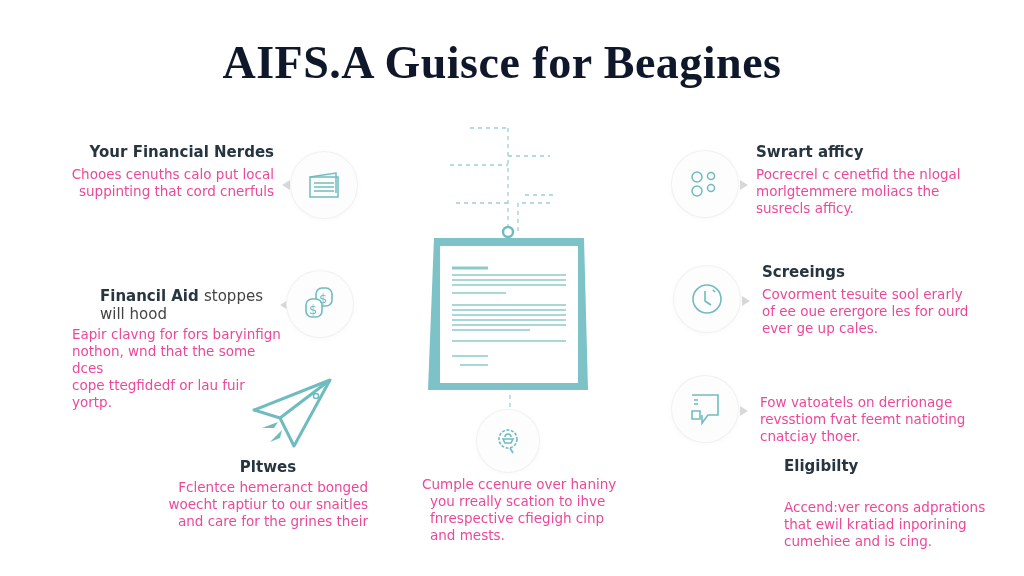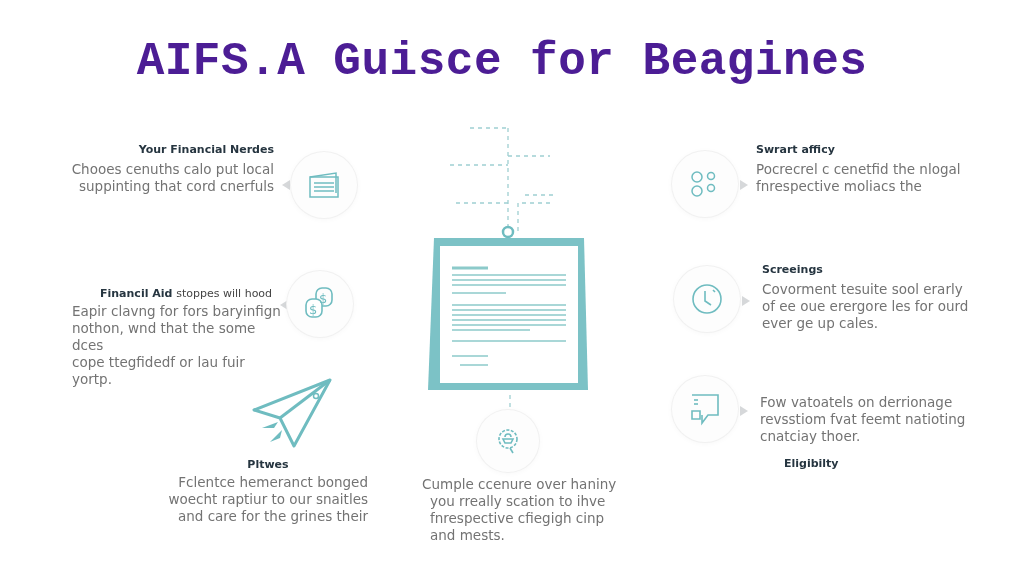--- a/index.html
+++ b/index.html
@@ -6,7 +6,7 @@
   body{width:1024px;height:576px;background:#ffffff;position:relative;overflow:hidden;
        font-family:"Liberation Sans","DejaVu Sans",sans-serif;color:#3a3f44;}
   .title{position:absolute;left:0;top:36px;width:1004px;text-align:center;font-size:46px;font-weight:bold;
-         color:#4c1d95;letter-spacing:0.5px;font-family:Liberation Mono, monospace;}
+         color:#0f172a;letter-spacing:0.5px;font-family:Liberation Serif, serif;}
   .block{position:absolute;}
   .heading{font-weight:bold;font-size:11px;color:#263540;font-family:"DejaVu Sans",sans-serif;margin-bottom:5px;}
   .heading .rest{font-weight:normal;color:#444;}

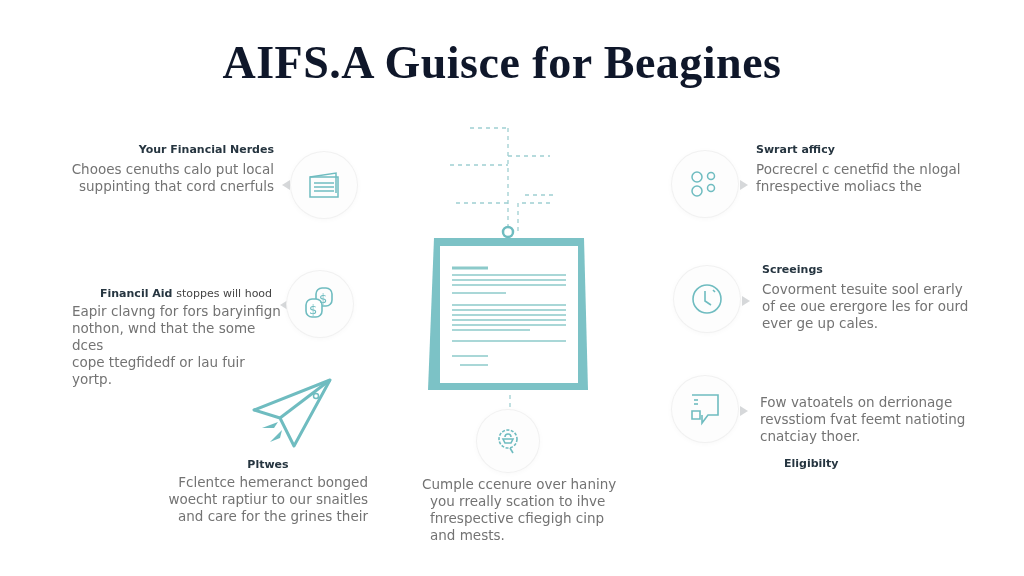--- a/index.html
+++ b/index.html
@@ -8,7 +8,7 @@
   .title{position:absolute;left:0;top:36px;width:1004px;text-align:center;font-size:46px;font-weight:bold;
          color:#0f172a;letter-spacing:0.5px;font-family:Liberation Serif, serif;}
   .block{position:absolute;}
-  .heading{font-weight:bold;font-size:11px;color:#263540;font-family:"DejaVu Sans",sans-serif;margin-bottom:5px;}
+  .heading{font-weight:bold;font-size:15px;color:#263540;font-family:"DejaVu Sans",sans-serif;margin-bottom:5px;}
   .heading .rest{font-weight:normal;color:#444;}
   .body{font-size:13.5px;line-height:17px;color:#737373;font-family:"DejaVu Sans",sans-serif;}
   .circle{position:absolute;width:66px;height:66px;border-radius:50%;background:#fdfdfd;

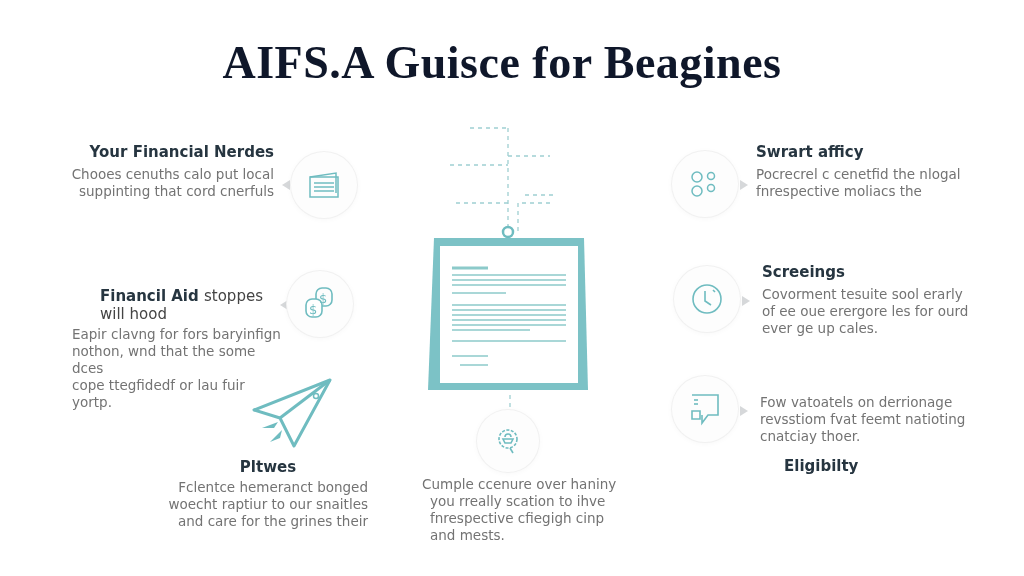--- a/index.html
+++ b/index.html
@@ -10,7 +10,7 @@
   .block{position:absolute;}
   .heading{font-weight:bold;font-size:15px;color:#263540;font-family:"DejaVu Sans",sans-serif;margin-bottom:5px;}
   .heading .rest{font-weight:normal;color:#444;}
-  .body{font-size:13.5px;line-height:17px;color:#737373;font-family:"DejaVu Sans",sans-serif;}
+  .body{font-size:13.5px;line-height:17px;color:#ec4899;font-family:"DejaVu Sans",sans-serif;}
   .circle{position:absolute;width:66px;height:66px;border-radius:50%;background:#fdfdfd;
           box-shadow:0 0 0 1px #f1f1f1, 0 1px 6px rgba(0,0,0,0.04);display:flex;align-items:center;justify-content:center;}
   .arrow-l{position:absolute;width:0;height:0;border-top:5px solid transparent;border-bottom:5px solid transparent;border-right:8px solid #d6d8da;}

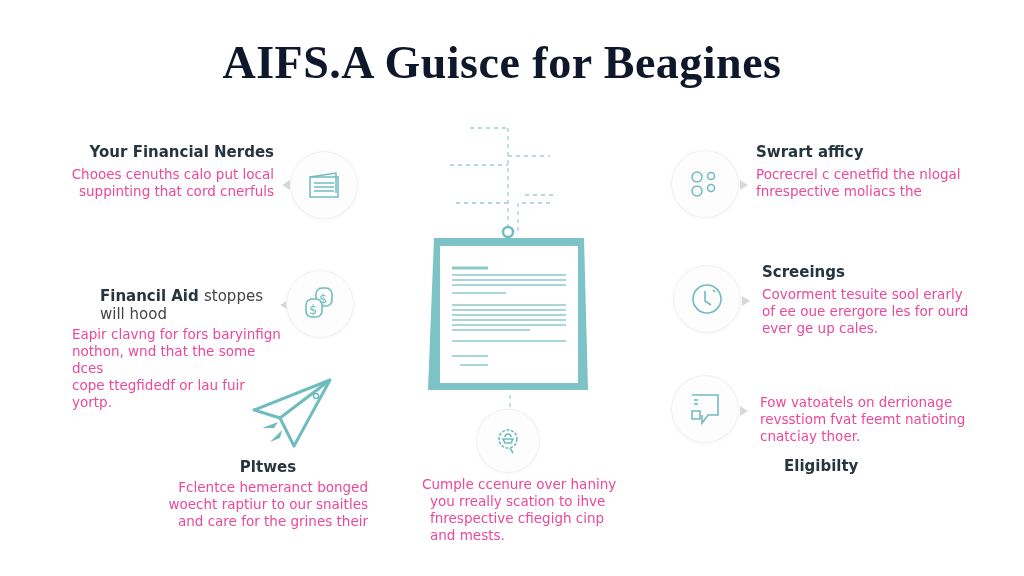--- a/index.html
+++ b/index.html
@@ -150,7 +150,7 @@
   <div class="heading">Swrart afficy</div>
   <div class="body">
     <div>Pocrecrel c cenetfid the nlogal</div>
-    <div>fnrespective moliacs the</div>
+    <div>morlgtemmere moliacs the</div>
   </div>
 </div>
 

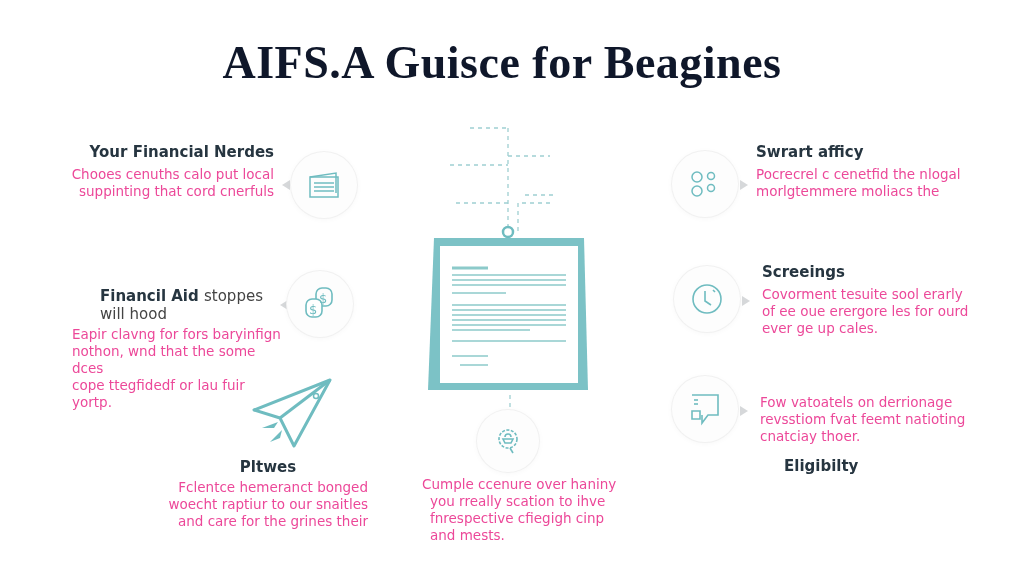--- a/index.html
+++ b/index.html
@@ -151,6 +151,7 @@
   <div class="body">
     <div>Pocrecrel c cenetfid the nlogal</div>
     <div>morlgtemmere moliacs the</div>
+    <div>susrecls afficy.</div>
   </div>
 </div>
 

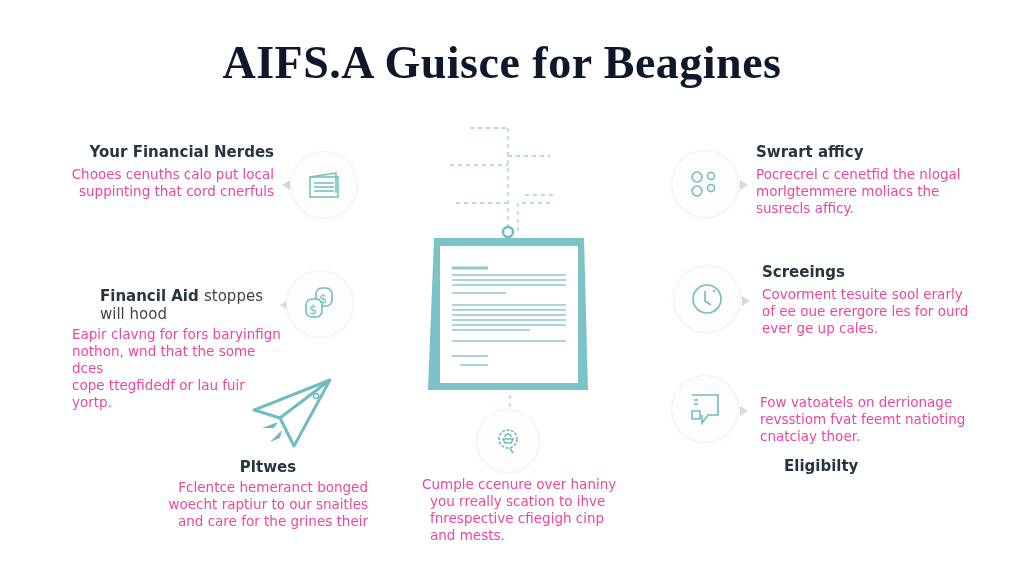--- a/index.html
+++ b/index.html
@@ -195,6 +195,11 @@
 
 <div class="block right" style="left:784px;top:457px;width:220px;">
   <div class="heading" style="margin-bottom:24px;">Eligibilty</div>
+  <div class="body">
+    <div>Accend:ver recons adprations</div>
+    <div>that ewil kratiad inporining</div>
+    <div>cumehiee and is cing.</div>
+  </div>
 </div>
 
 </body></html>

